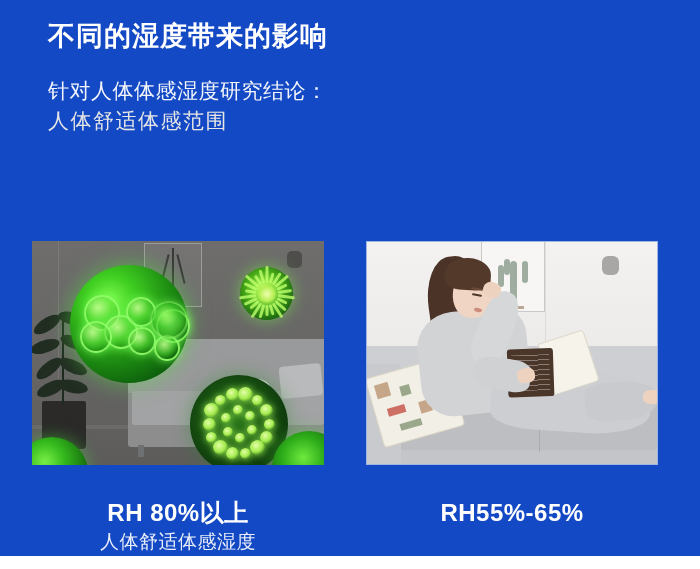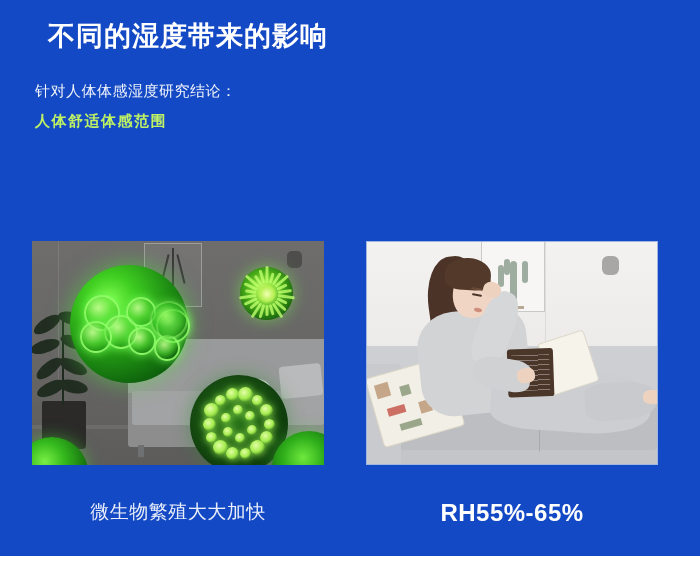--- a/index.html
+++ b/index.html
@@ -33,10 +33,10 @@
   }
   #body-copy {
     position: absolute;
-    left: 35px;
+    left: 48px;
     top: 76px;
     color: #f2f5fb;
-    font-size: 15px;
+    font-size: 21px;
     line-height: 30px;
     letter-spacing: 0.5px;
   }

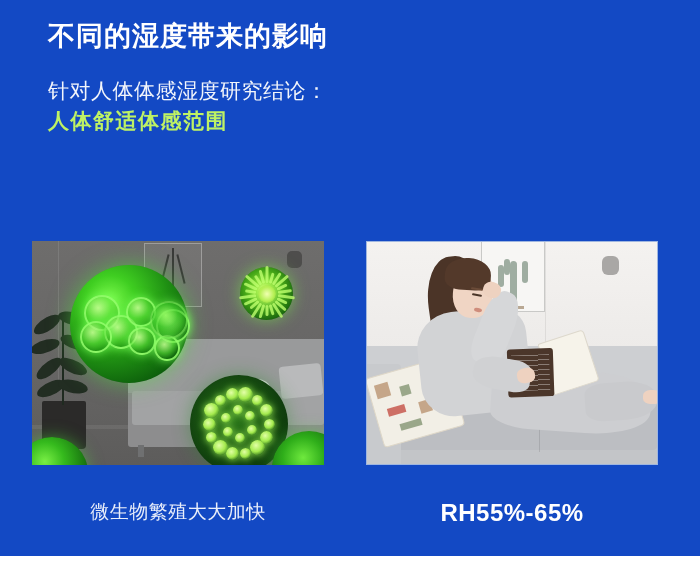--- a/index.html
+++ b/index.html
@@ -50,8 +50,8 @@
     letter-spacing: 0px;
   }
   #body-copy .line-bold {
-    font-weight: bold;
-    color: #bef264;
+    font-weight: normal;
+    color: #e5e5e5;
     letter-spacing: 1.5px;
   }
 

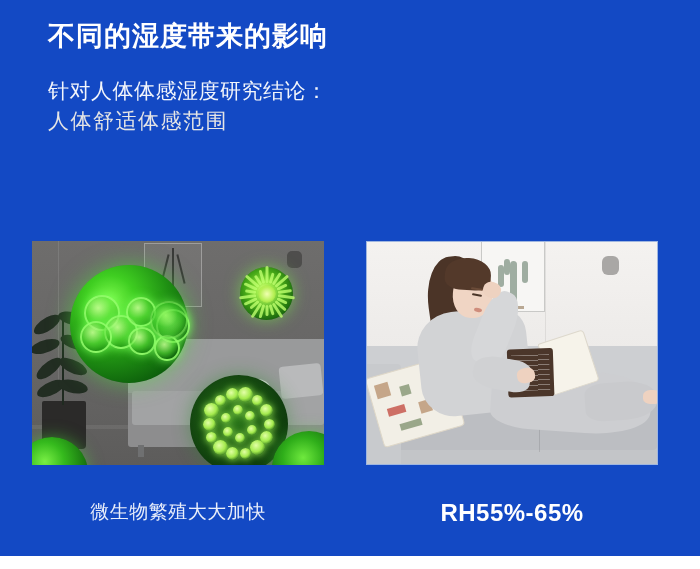--- a/index.html
+++ b/index.html
@@ -713,6 +713,7 @@
   </div>
 
   <div class="caption" id="caption-left">
+    <span class="cap-main">RH 80%以上</span>
     <span class="cap-sub">微生物繁殖大大加快</span>
   </div>
 

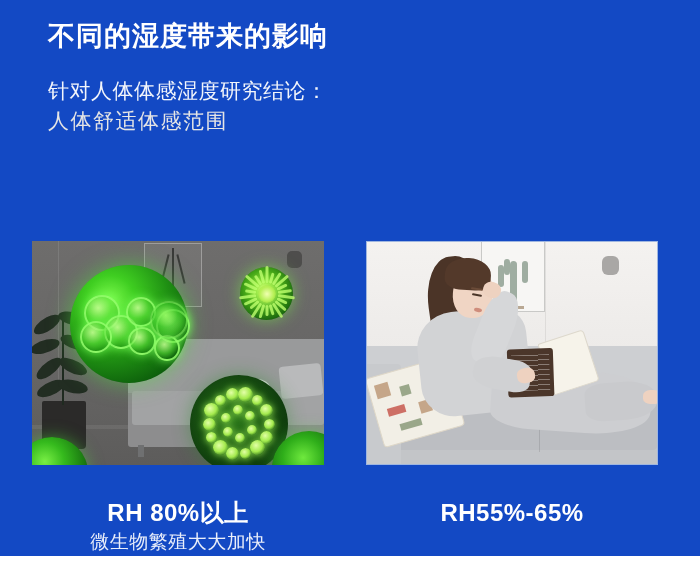--- a/index.html
+++ b/index.html
@@ -714,7 +714,7 @@
 
   <div class="caption" id="caption-left">
     <span class="cap-main">RH 80%以上</span>
-    <span class="cap-sub">微生物繁殖大大加快</span>
+    <span class="cap-sub">人体舒适体感湿度</span>
   </div>
 
   <div class="caption" id="caption-right">

